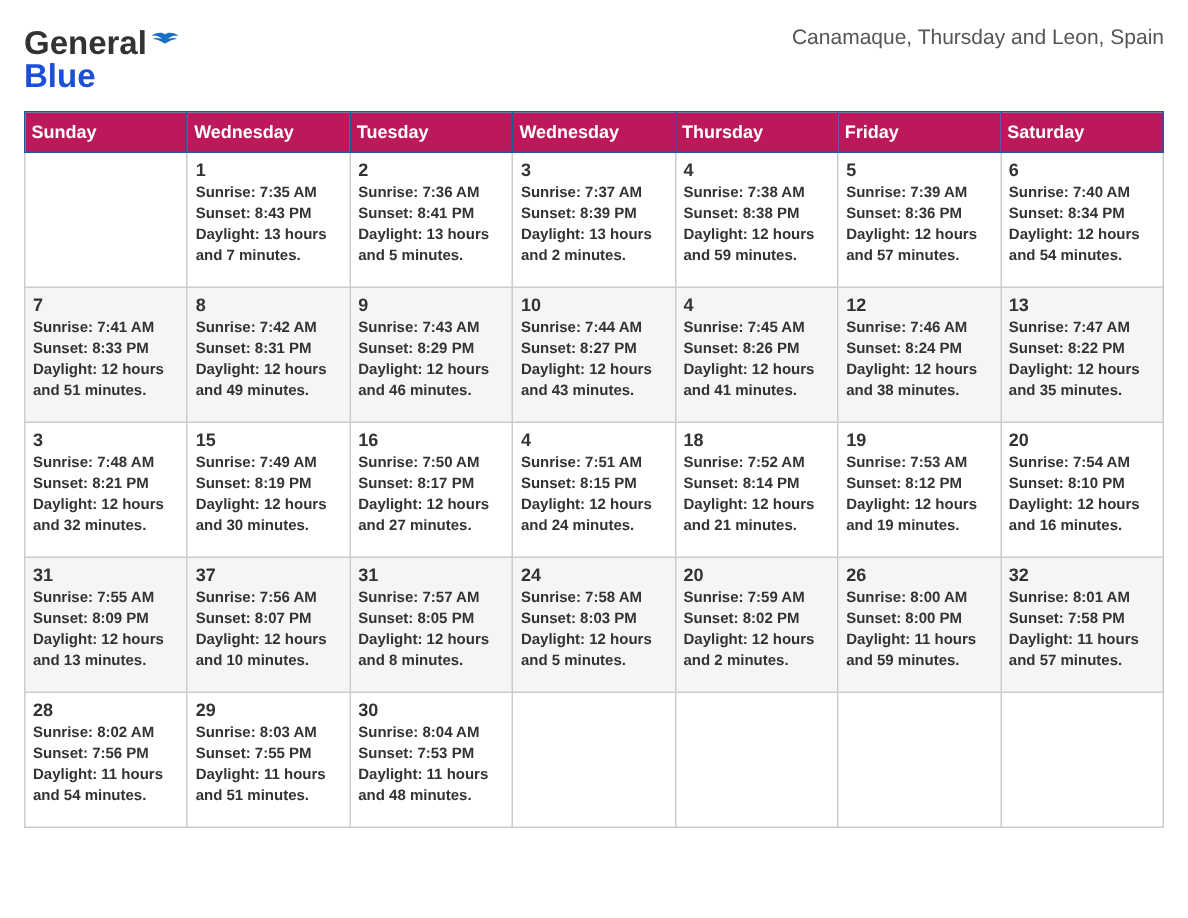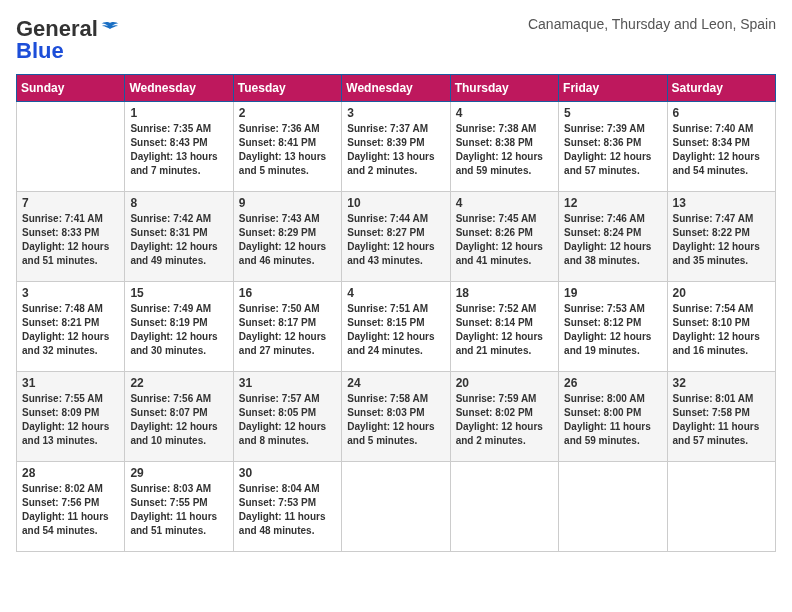--- a/index.html
+++ b/index.html
@@ -200,7 +200,7 @@
           <div class="day-info">Sunrise: 7:55 AM<br>Sunset: 8:09 PM<br>Daylight: 12 hours and 13 minutes.</div>
         </td>
         <td>
-          <span class="day-number">22</span>
+          <span class="day-number">37</span>
           <div class="day-info">Sunrise: 7:56 AM<br>Sunset: 8:07 PM<br>Daylight: 12 hours and 10 minutes.</div>
         </td>
         <td>

